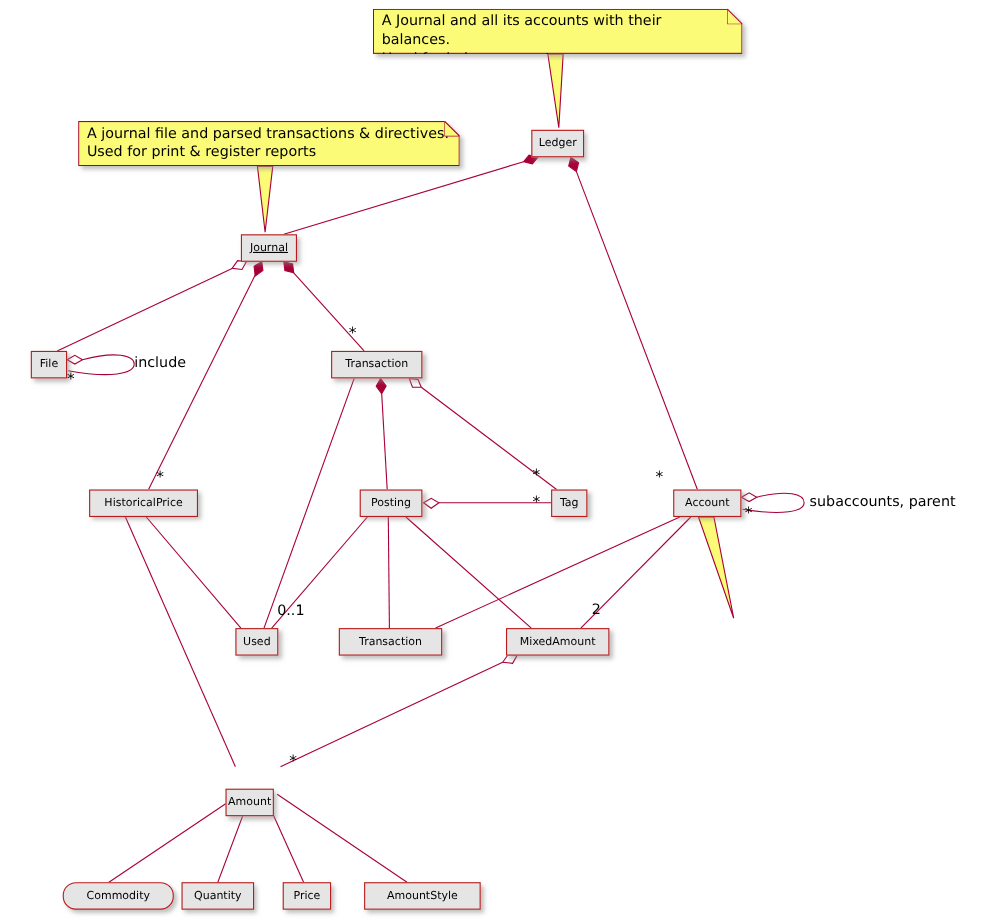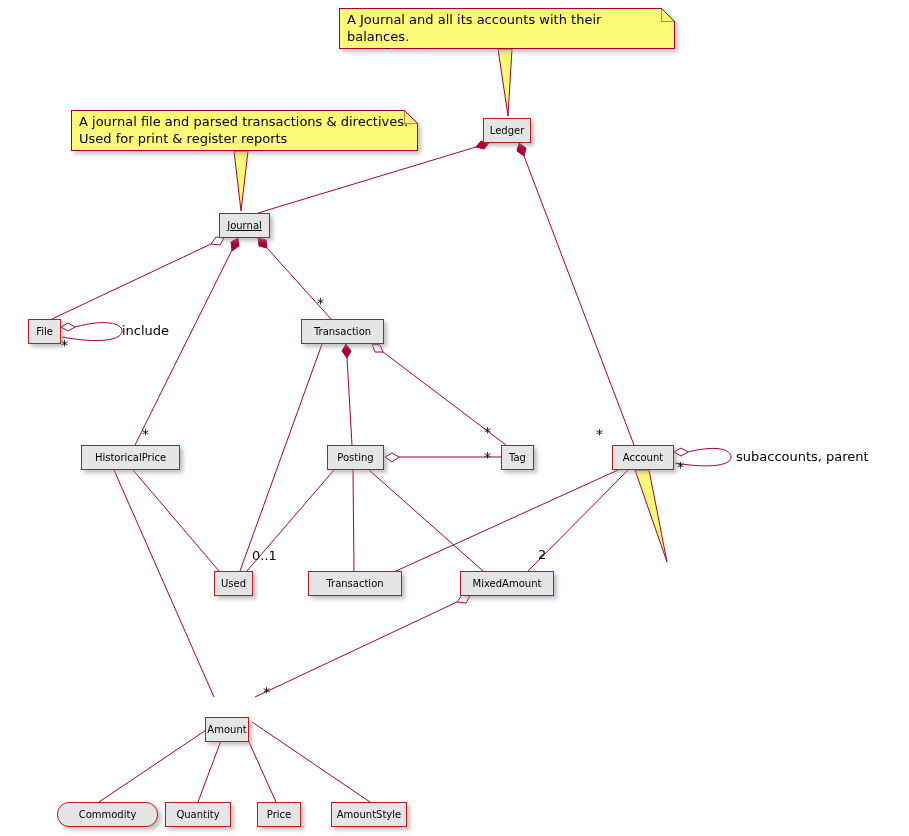--- a/index.html
+++ b/index.html
@@ -104,7 +104,7 @@
   <div class="uml-class" style="left:57px;top:802px;width:101px;border-radius:12px;">Commodity</div>
   <div class="uml-class" style="left:165px;top:802px;width:66px;">Quantity</div>
   <div class="uml-class" style="left:257px;top:802px;width:44px;">Price</div>
-  <div class="uml-class" style="left:331px;top:802px;width:76px;">AmountStyle</div>
+  <div class="uml-class" style="left:331px;top:802px;width:106px;">AmountStyle</div>
 
   <div class="edge-label" style="left:122px;top:324px;">include</div>
   <div class="edge-label" style="left:736px;top:450px;">subaccounts, parent</div>

